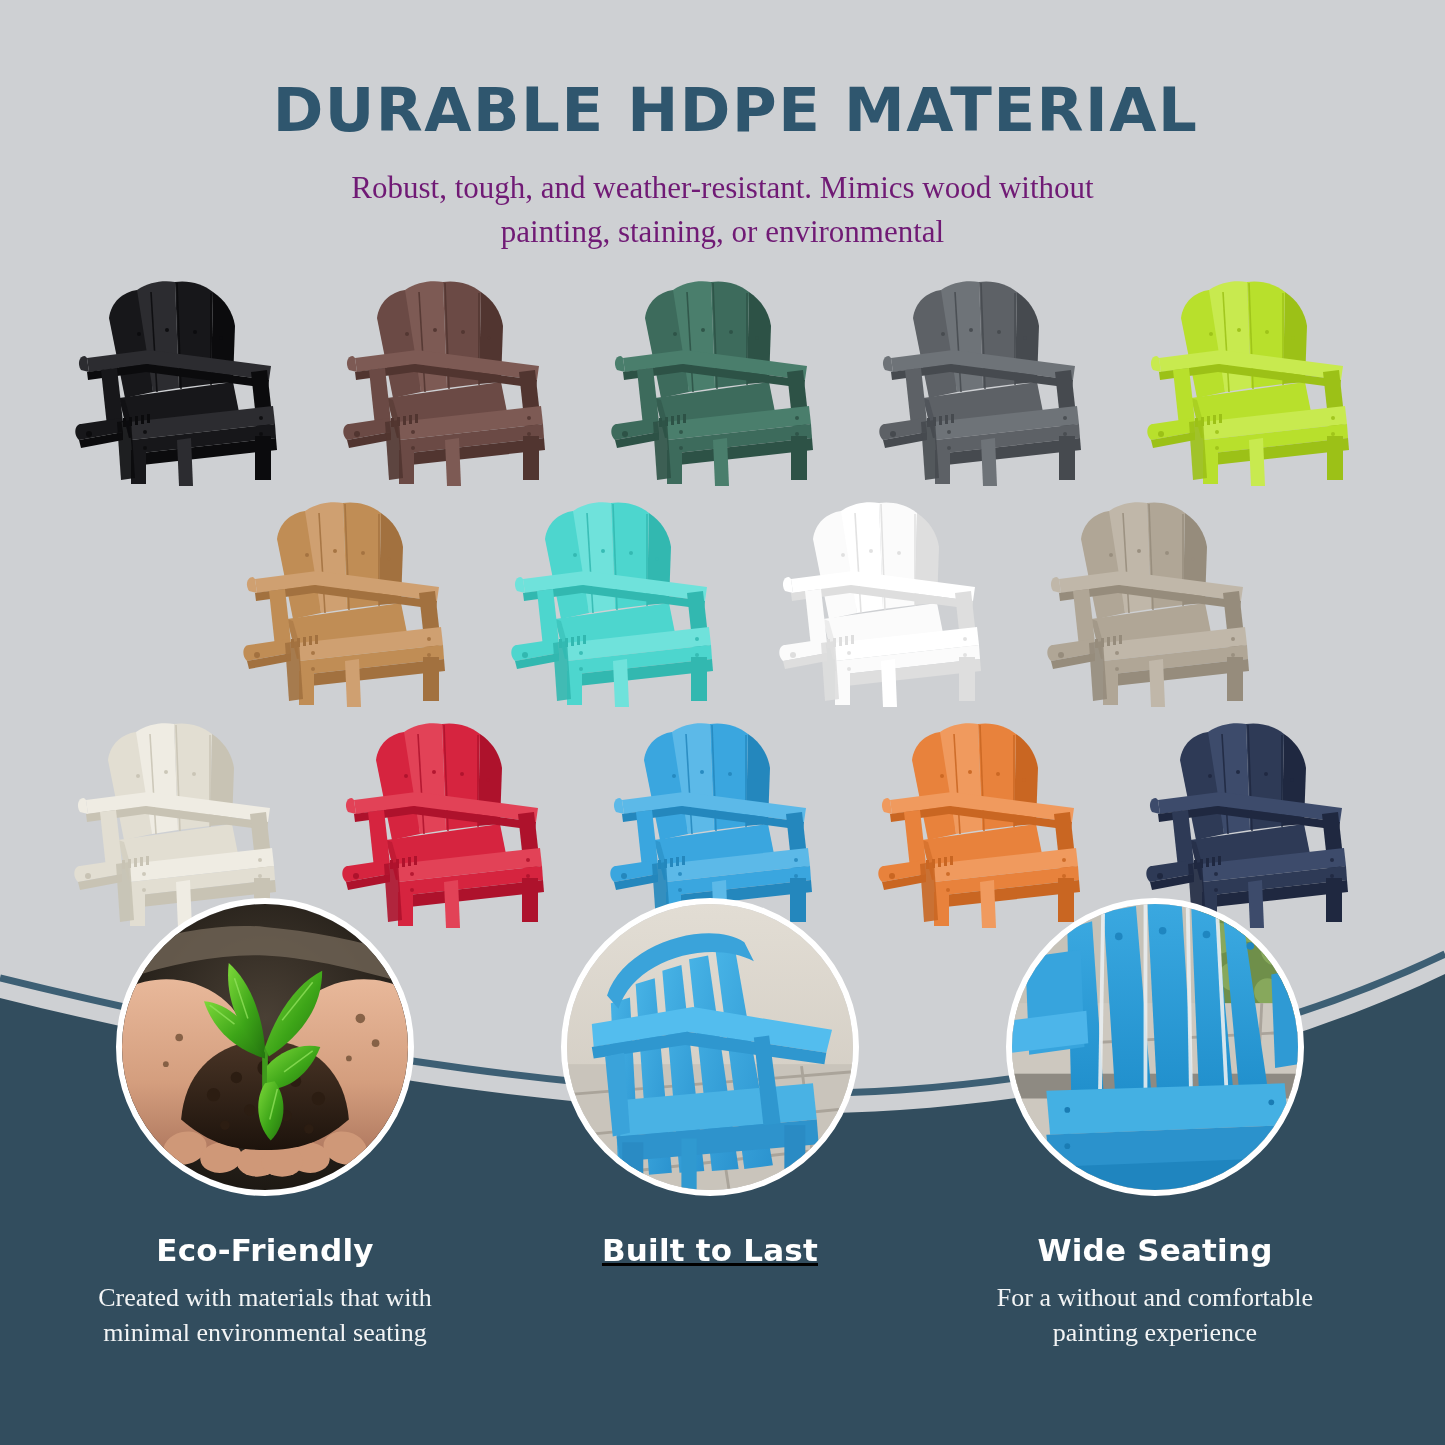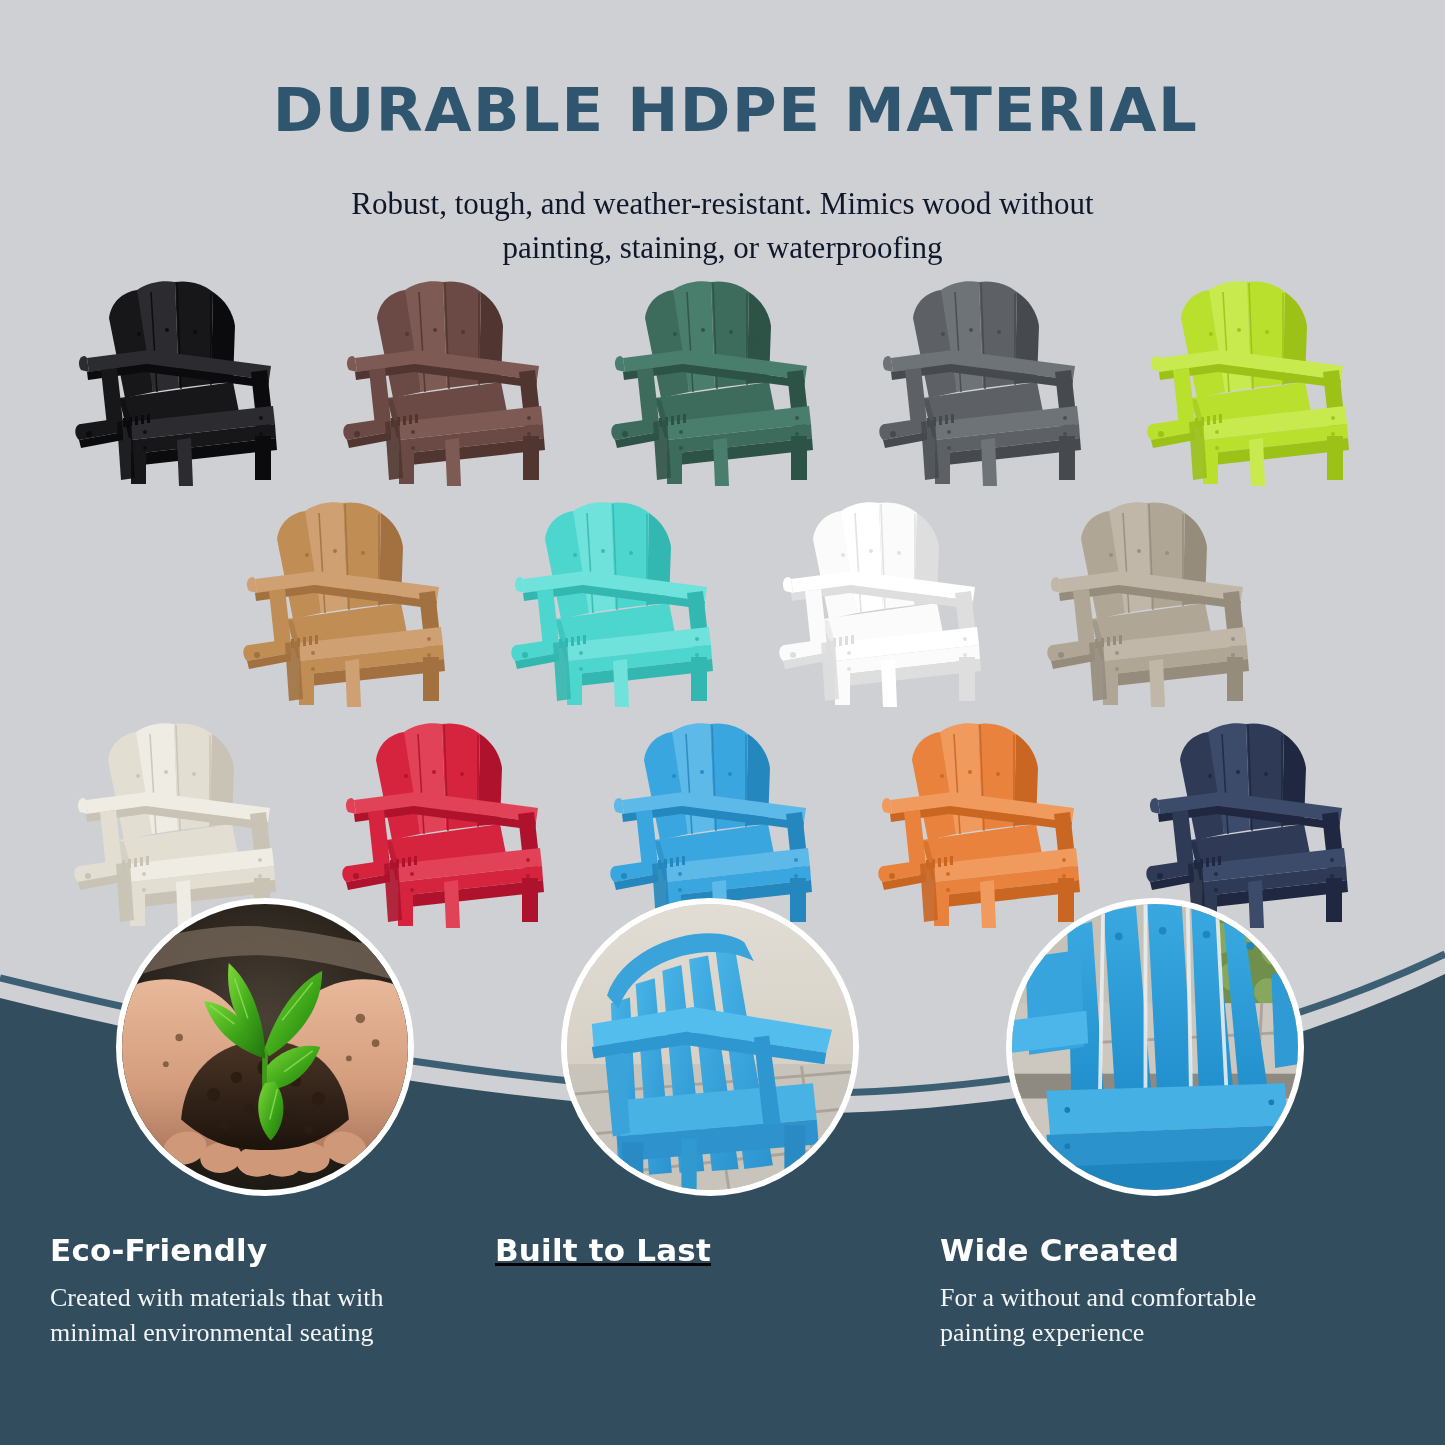--- a/index.html
+++ b/index.html
@@ -27,9 +27,9 @@
   .subtitle {
     font-family:"Liberation Serif", serif;
     font-size:31px;
-    color:#0f172a;
+    color:#701a75;
     line-height:1.42;
-    margin-top:40px;
+    margin-top:24px;
   }
   .subtitle span { display:block; }
 

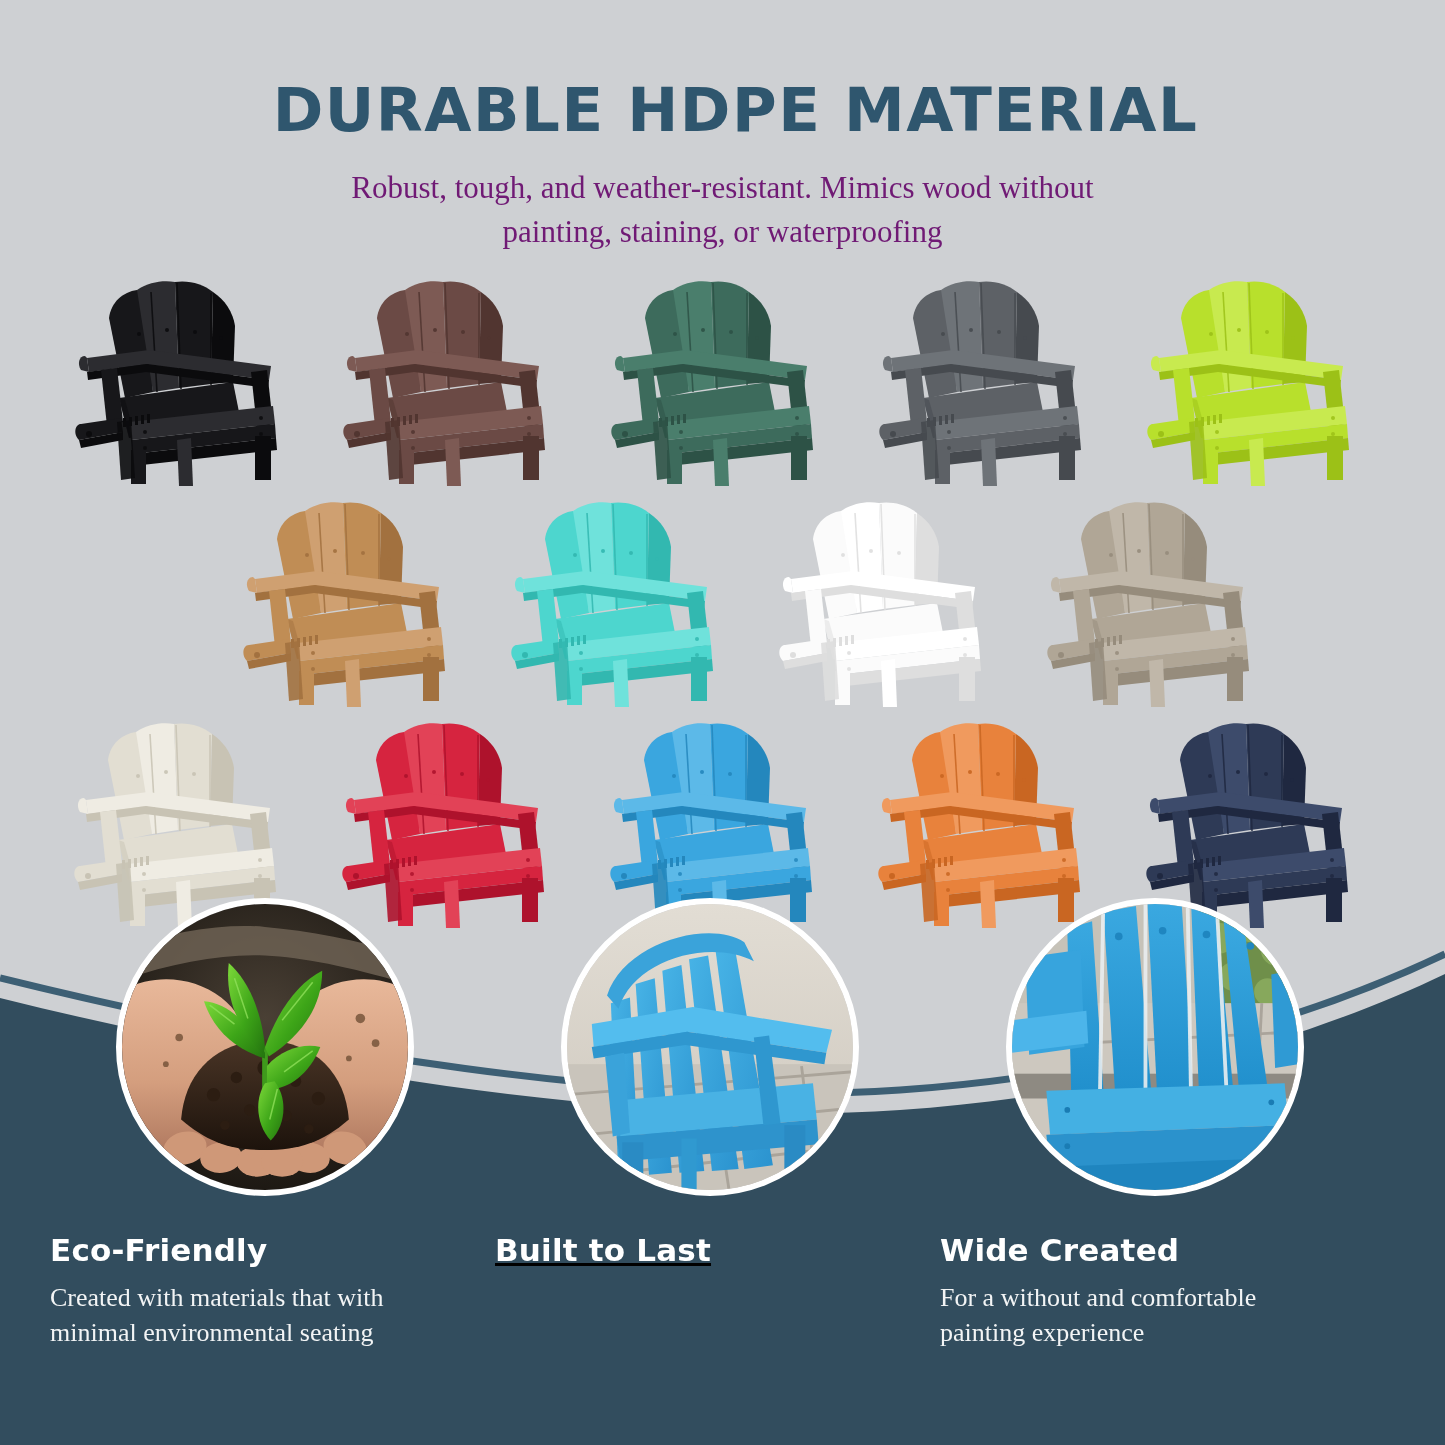--- a/index.html
+++ b/index.html
@@ -89,7 +89,7 @@
     <div class="title" style="color: rgb(47, 86, 110);">DURABLE HDPE MATERIAL</div>
     <div class="subtitle">
       <span>Robust, tough, and weather-resistant. Mimics wood without</span>
-      <span>painting, staining, or waterproofing</span>
+      <span>painting, staining, or environmental</span>
     </div>
   </div>
 

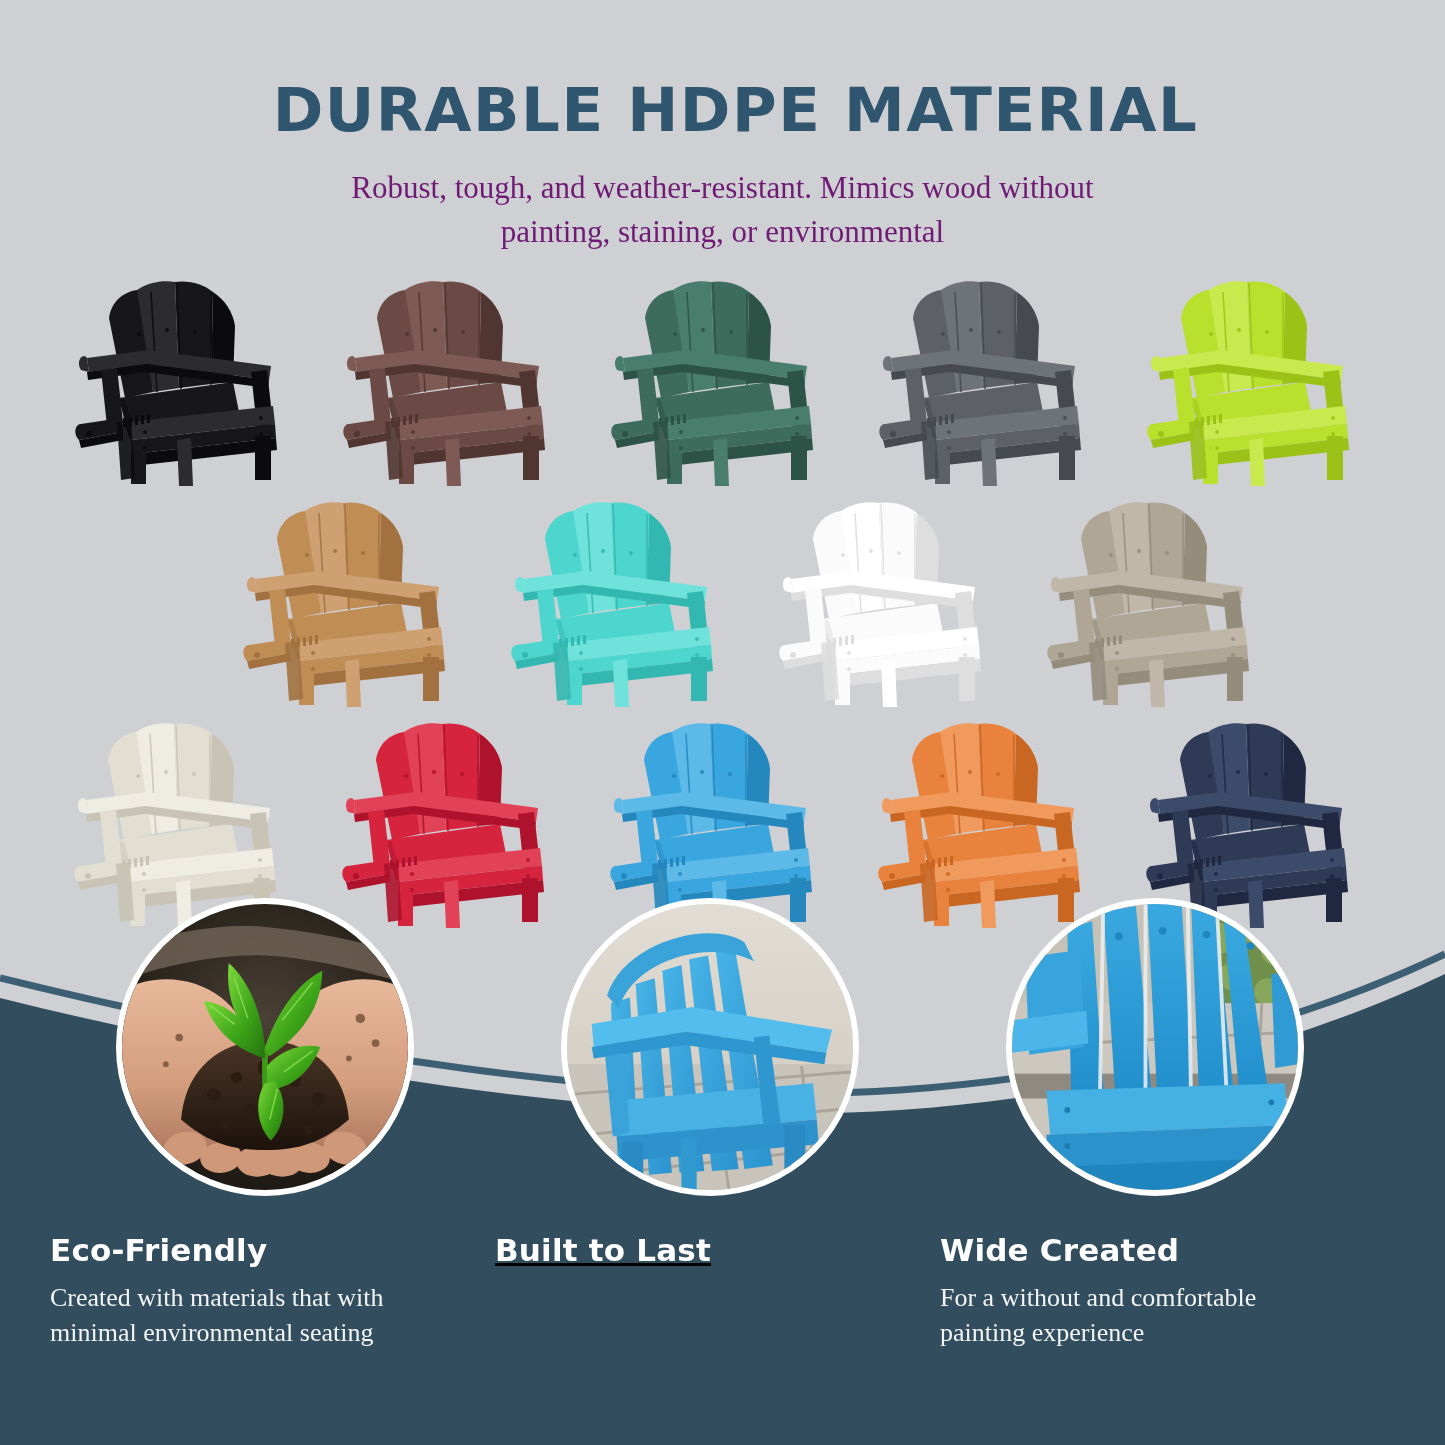--- a/index.html
+++ b/index.html
@@ -51,7 +51,7 @@
 
   
   .features { position:absolute; left:0; top:898px; width:1445px; height:547px; }
-  .feature { position:absolute; width:430px; text-align:left; }
+  .feature { position:absolute; width:430px; text-align:center; }
   .f1 { left:50px; }
   .f2 { left:495px;text-decoration:underline; }
   .f3 { left:940px; }

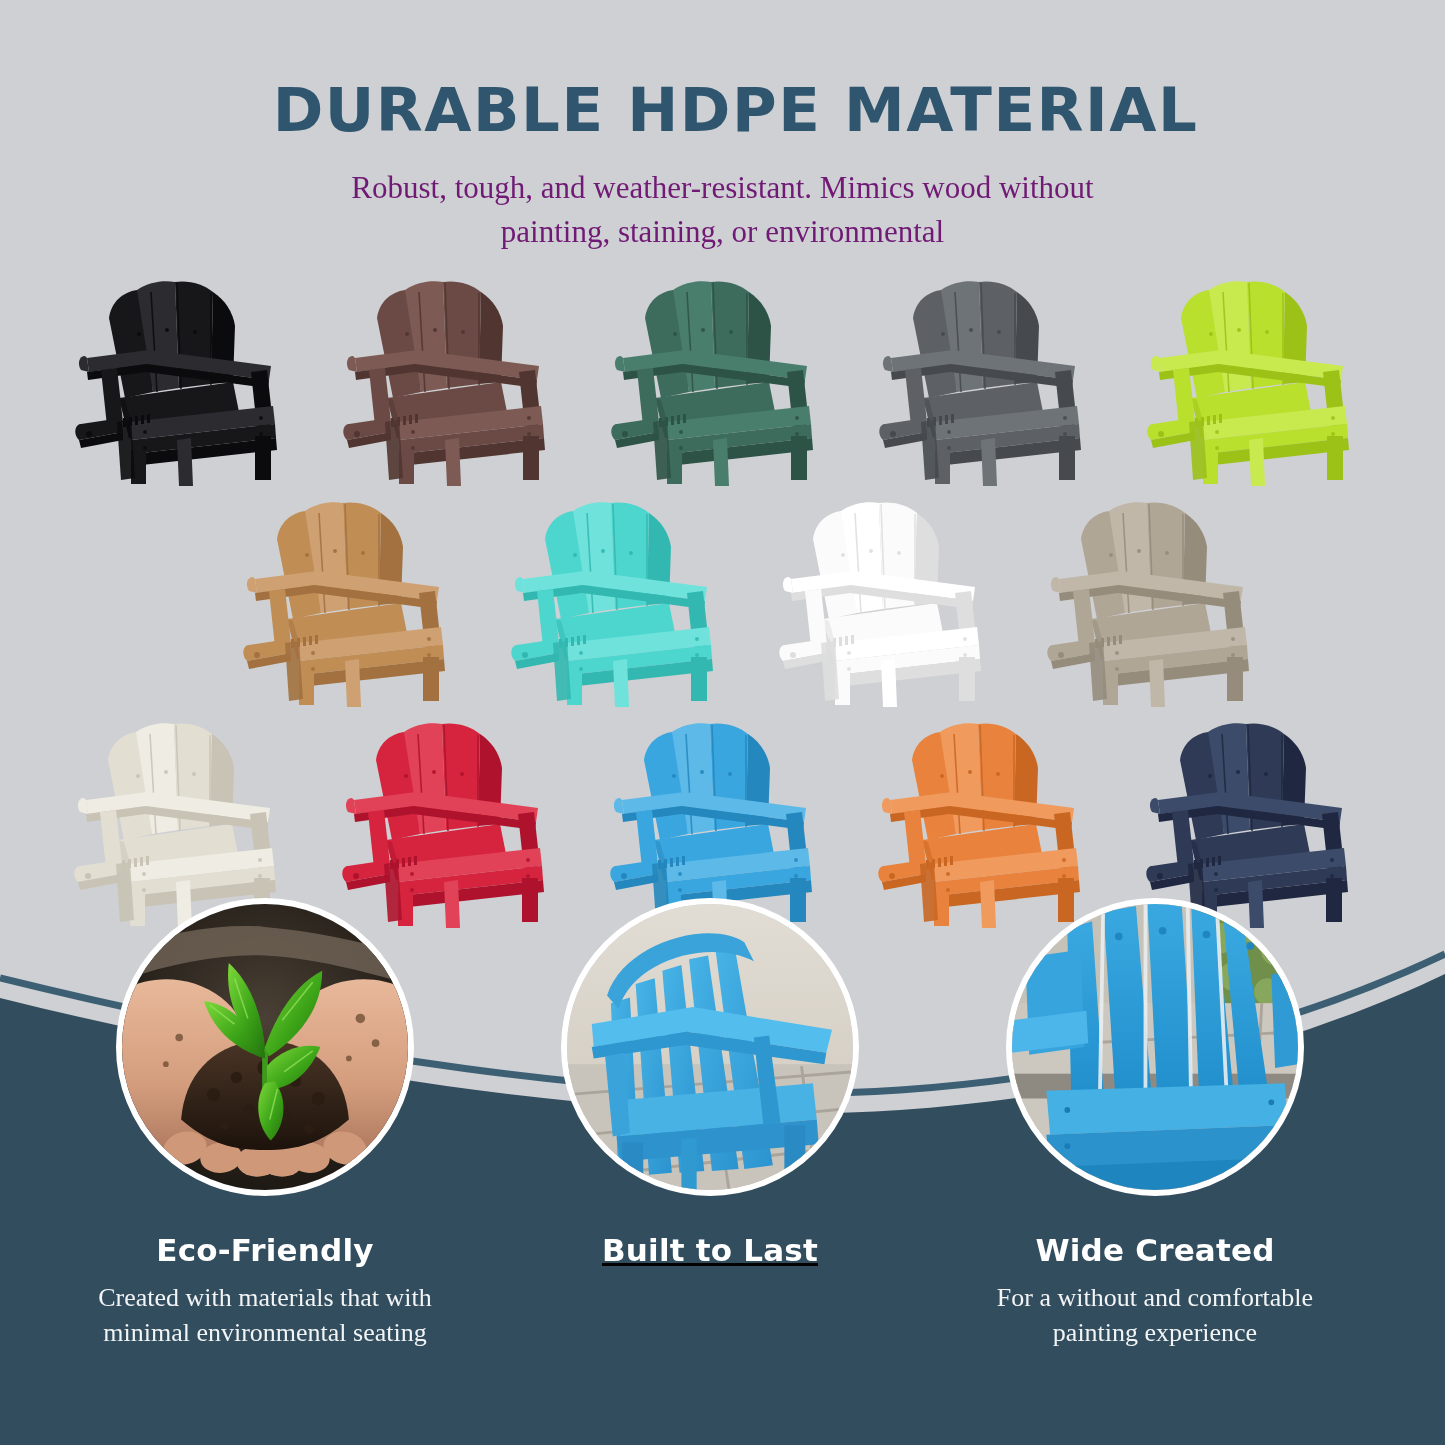--- a/index.html
+++ b/index.html
@@ -1257,7 +1257,7 @@
           </svg>
         </div>
       </div>
-      <div class="f-title">Wide Created</div>
+      <div class="f-title">Wide Seating</div>
       <div class="f-desc">
         <span>For a without and comfortable</span>
         <span>painting experience</span>

